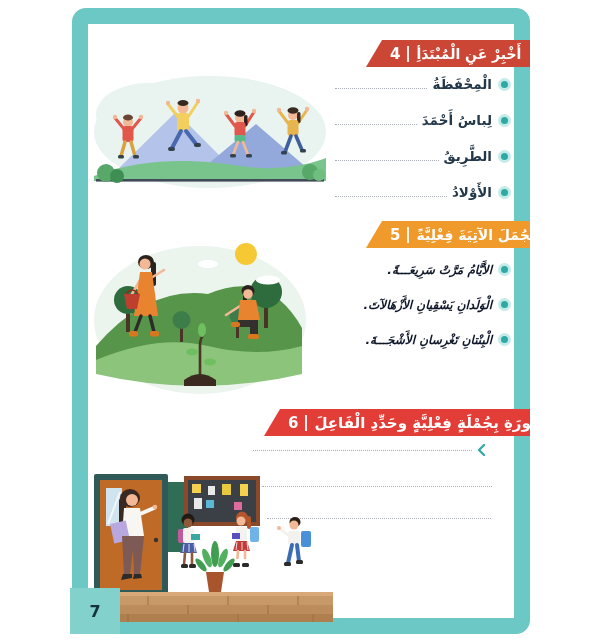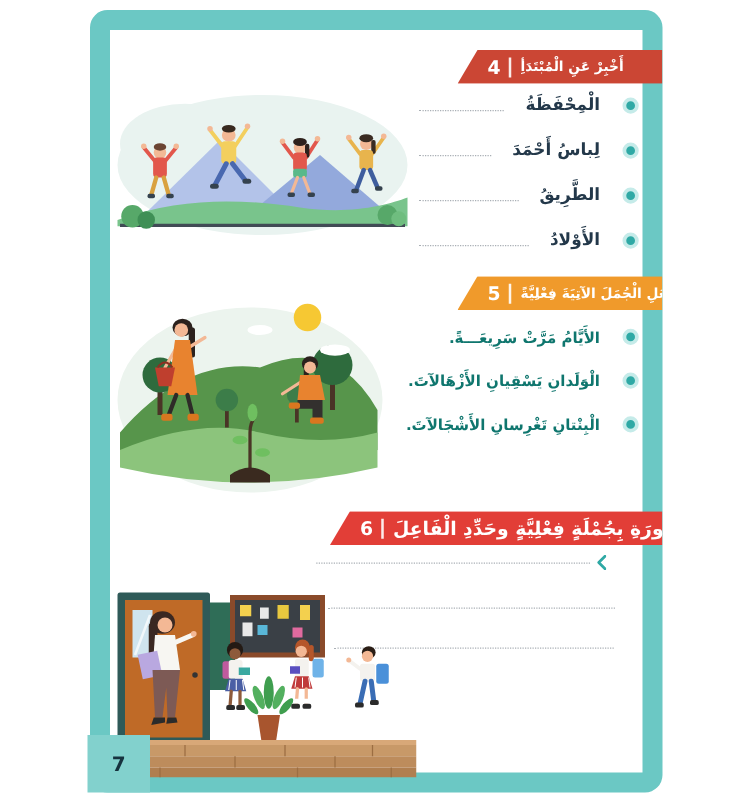--- a/index.html
+++ b/index.html
@@ -27,7 +27,7 @@
   }
   .banner .b-num { font-size:15px; font-weight:bold; flex:none; }
   .banner .b-div { width:2px; height:16px; background:rgba(255,255,255,.9); margin:0 7px; flex:none; }
-  .banner .b-title { font-size:11px; font-weight:bold; white-space:nowrap; direction:rtl; }
+  .banner .b-title { font-size:14px; font-weight:bold; white-space:nowrap; direction:rtl; }
   .banner-4 { left:366px; top:40px;  width:164px; background:#cb4634; }
   .banner-5 { left:366px; top:221px; width:164px; background:#f09a2b; }
   .banner-6 { left:264px; top:409px; width:266px; background:#e23e37; }

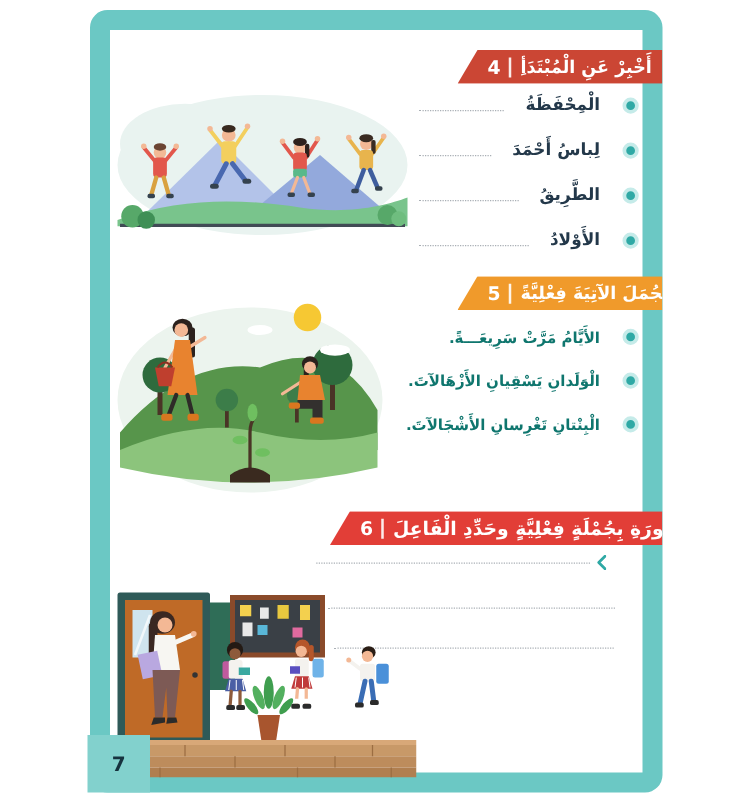--- a/index.html
+++ b/index.html
@@ -37,7 +37,7 @@
   .rows { position:absolute; z-index:2; }
   .rows-4 { left:335px; top:66px; width:176px; }
   .rows-5 { left:292px; top:252px; width:219px; }
-  .row { display:flex; direction:rtl; align-items:center; height:36px;gap:12px; }
+  .row { display:flex; direction:rtl; align-items:center; height:36px; }
   .rows-5 .row { height:35px; }
   .bullet {
     flex:none; width:7px; height:7px; border-radius:50%;

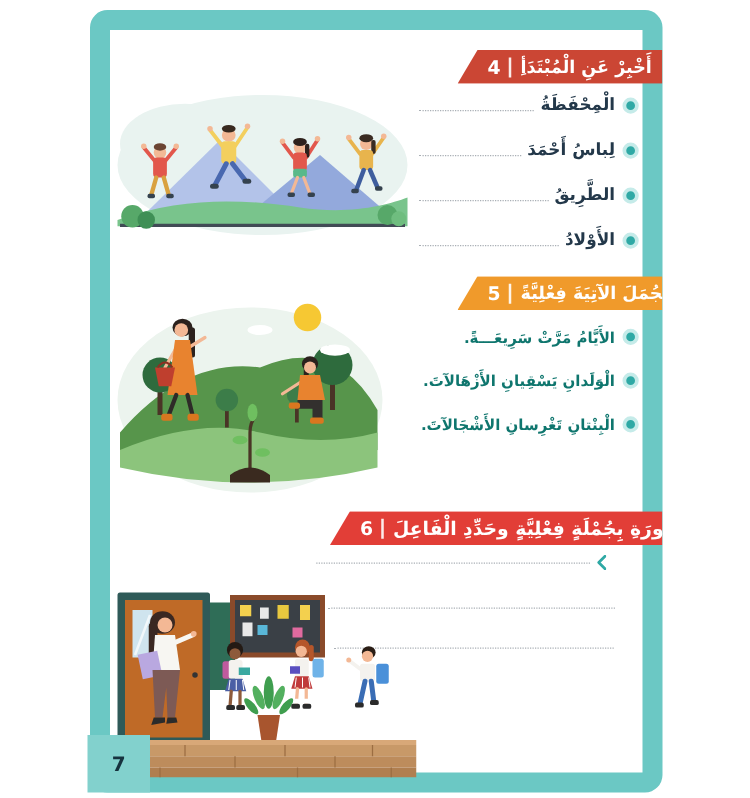--- a/index.html
+++ b/index.html
@@ -44,7 +44,7 @@
     background:#2fa9a5; border:3px solid #c5ebe9; margin-left:6px;
   }
   .word { font-size:13.5px; font-weight:bold; color:#23384a; white-space:nowrap; margin-left:5px; }
-  .sentence { font-size:12px; font-weight:bold; color:#0f766e; white-space:nowrap; }
+  .sentence { font-size:12px; font-weight:bold; color:#0f172a; white-space:nowrap;font-style:italic; }
   .dots { flex:1; border-bottom:1.6px dotted #a9afb5; transform:translateY(4px); }
 
   

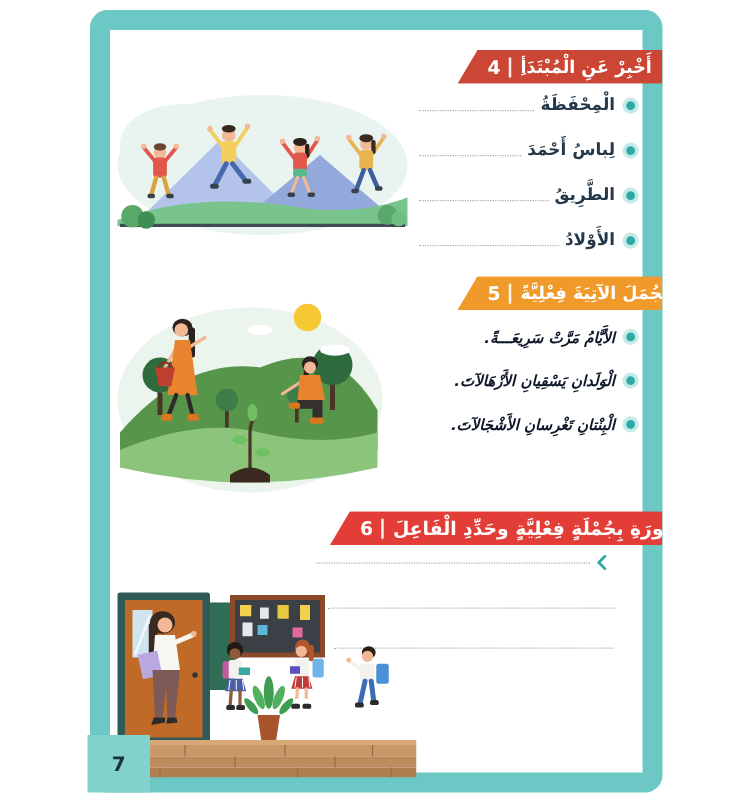--- a/index.html
+++ b/index.html
@@ -223,7 +223,7 @@
     </div>
     <div class="row">
       <span class="bullet"></span>
-      <span class="sentence" dir="rtl">الْبِنْتانِ تَغْرِسانِ الأَشْجَالآتَ.</span>
+      <span class="sentence" dir="rtl">الْبِنْتانِ تَغْرِسانِ الأَشْجَـــةَ.</span>
     </div>
   </div>
 

